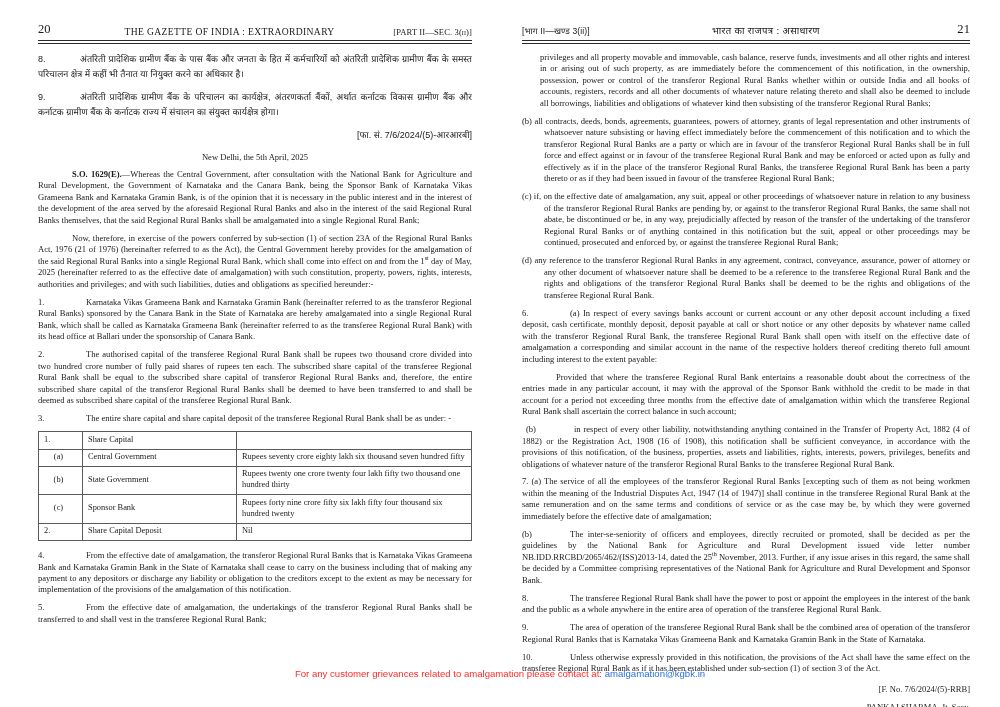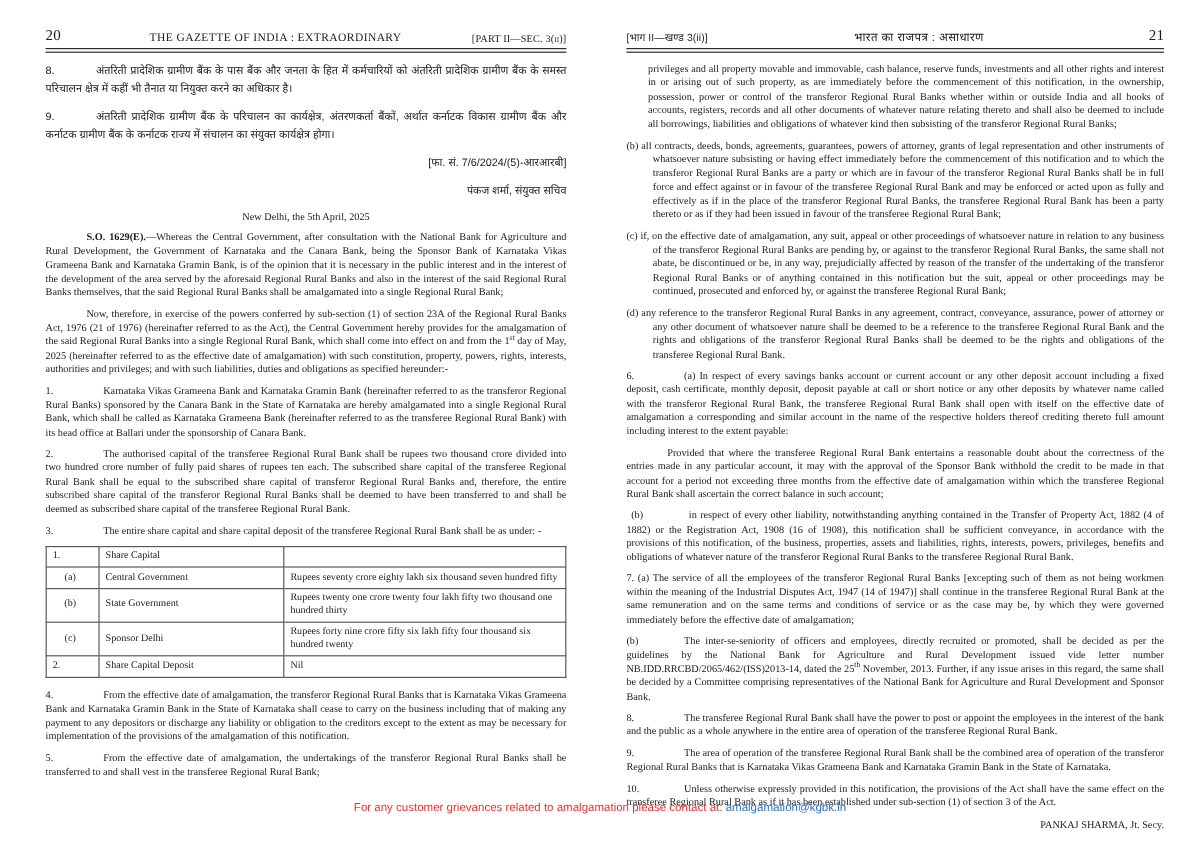--- a/index.html
+++ b/index.html
@@ -124,7 +124,6 @@
 
 
     <p class="hi right">[फा. सं. 7/6/2024/(5)-आरआरबी]</p>
-    <p class="hi right">पंकज शर्मा, संयुक्त सचिव</p>
 
     <div class="notif-date">New Delhi, the 5th April, 2025</div>
 

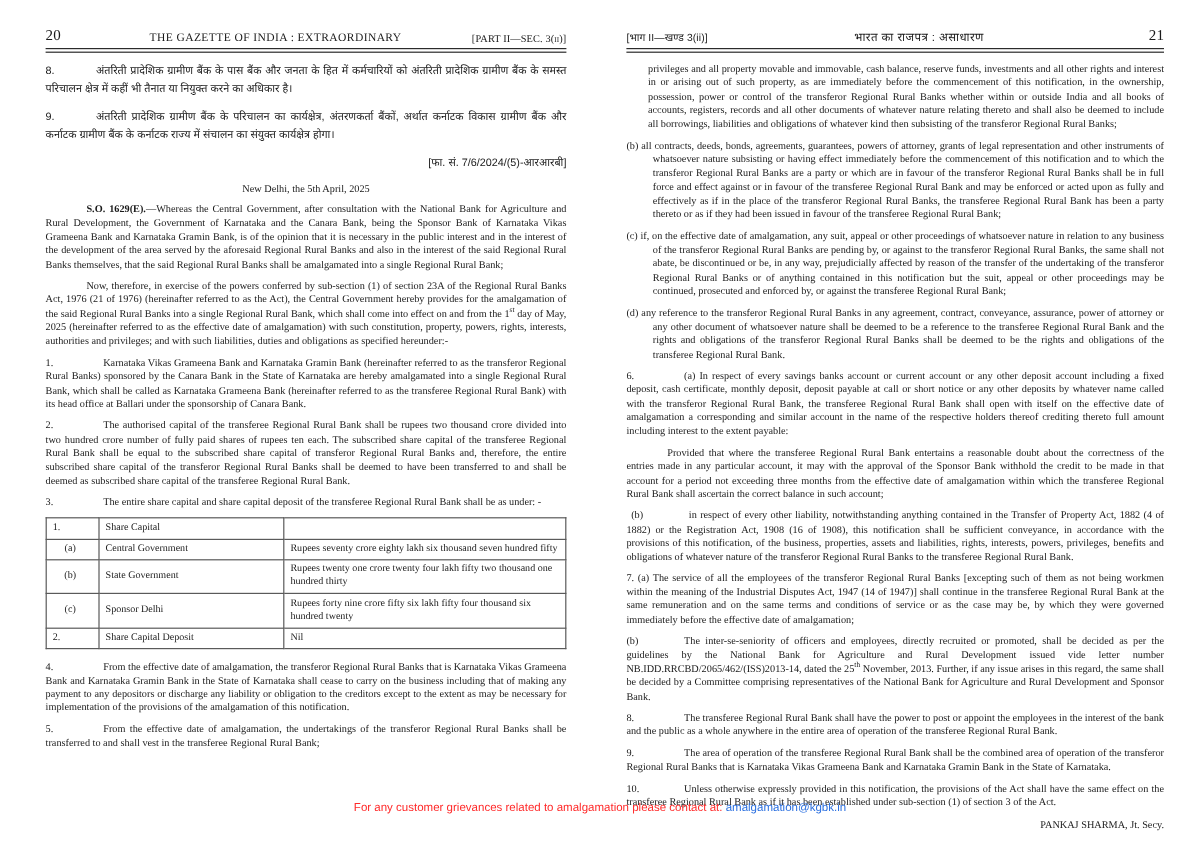--- a/index.html
+++ b/index.html
@@ -156,7 +156,7 @@
         </tr>
         <tr>
           <td class="c-idx sub">(c)</td>
-          <td class="c-name mid">Sponsor Delhi</td>
+          <td class="c-name mid">Sponsor Bank</td>
           <td class="c-val">Rupees forty nine crore fifty six lakh fifty four thousand six hundred twenty</td>
         </tr>
         <tr>

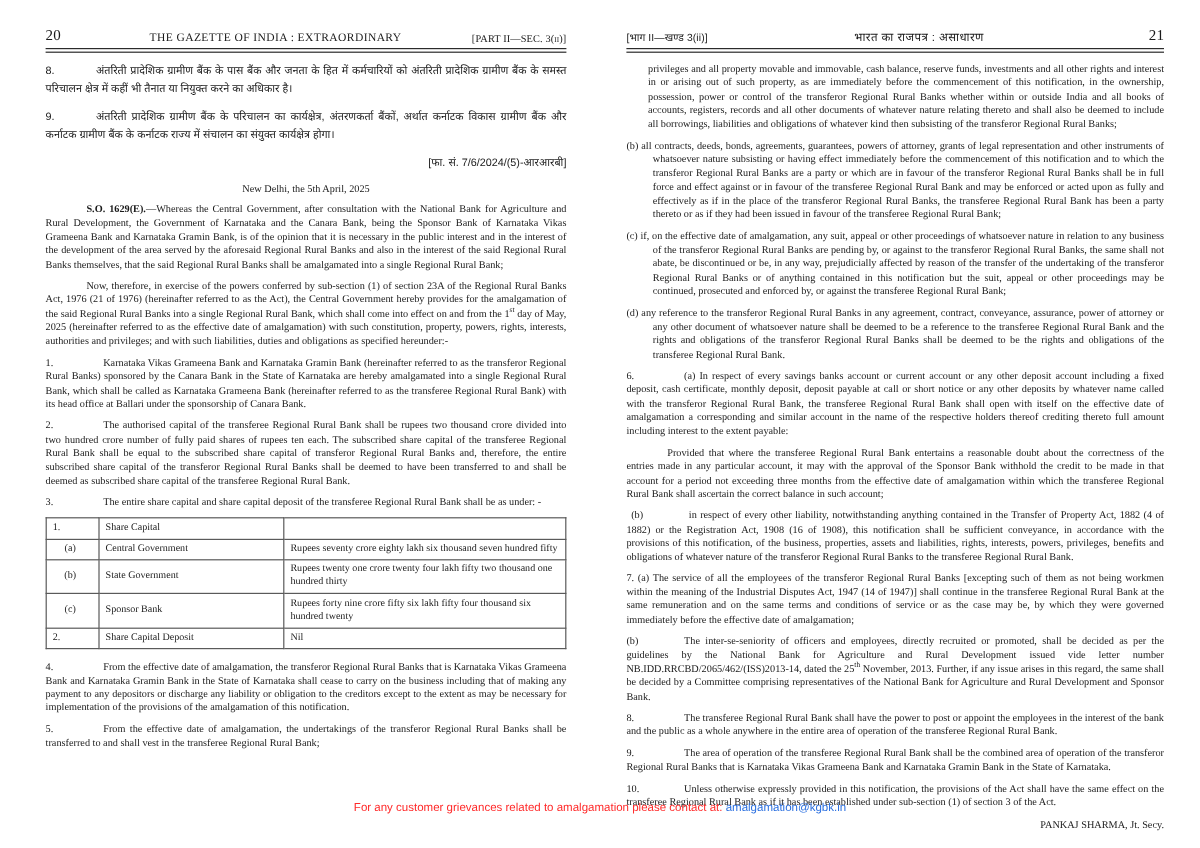--- a/index.html
+++ b/index.html
@@ -206,6 +206,7 @@
 
     <p><span class="ind-num-w">10.</span><span>Unless otherwise expressly provided in this notification, the provisions of the Act shall have the same effect on the transferee Regional Rural Bank as if it has been established under sub-section (1) of section 3 of the Act.</span></p>
 
+    <p class="right" style="margin-top:9px;">[F. No. 7/6/2024/(5)-RRB]</p>
     <p class="right" style="margin-top:7px;">PANKAJ SHARMA, Jt. Secy.</p>
 
   </div>

